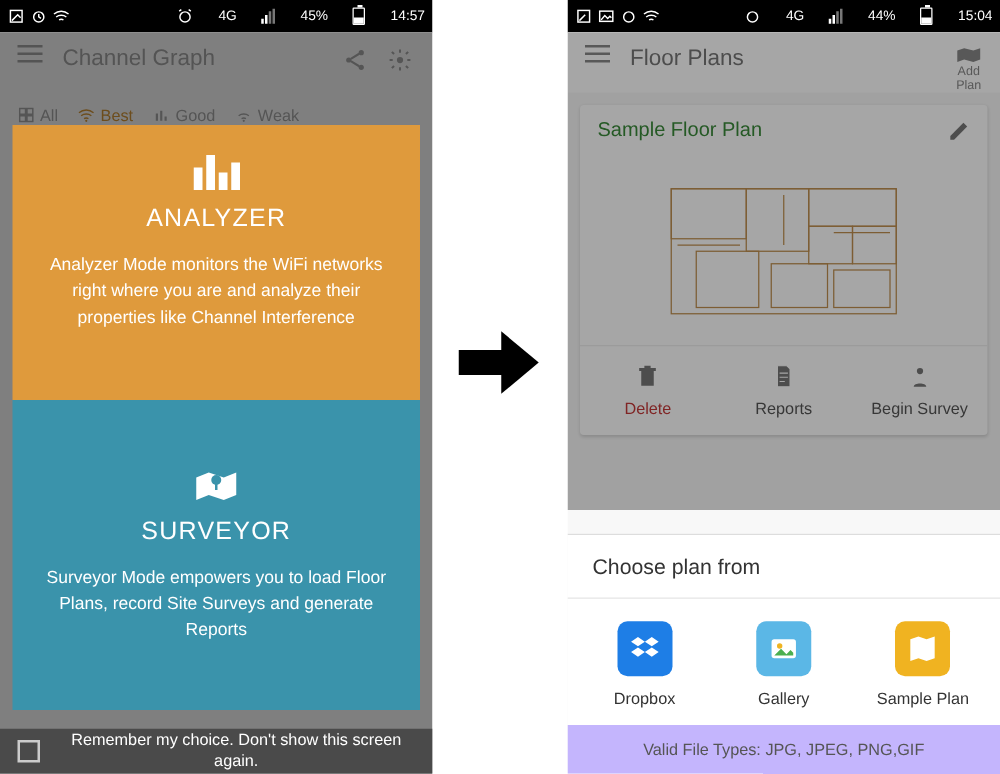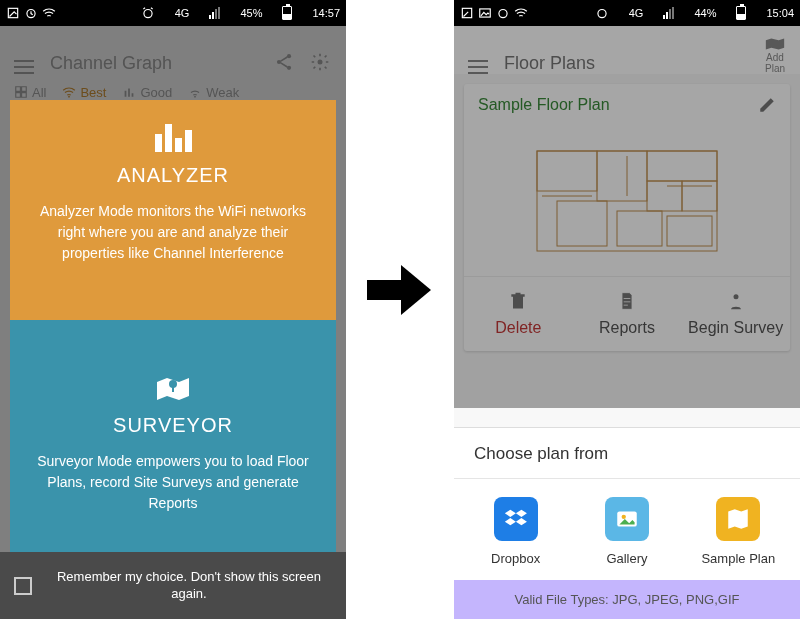--- a/index.html
+++ b/index.html
@@ -19,7 +19,7 @@
 .battery-icon{width:10px;height:14px;border:1px solid #fff;border-radius:1px;position:relative;display:inline-block}
 .battery-fill{position:absolute;bottom:0;left:0;right:0;height:45%;background:#fff}
 .battery-top{position:absolute;top:-3px;left:3px;width:4px;height:2px;background:#fff}
-.app-bar{height:48px;display:flex;align-items:flex-end;padding:0 14px;color:#797979;background:#fff}
+.app-bar{height:48px;display:flex;align-items:flex-start;padding:10px 14px;color:#797979;background:#fff}
 .app-bar-left{background:#fff;color:#a8a8a8}
 .hamburger{width:20px;height:14px;display:flex;flex-direction:column;justify-content:space-between;margin-right:16px}
 .hamburger span{height:2px;background:currentColor}

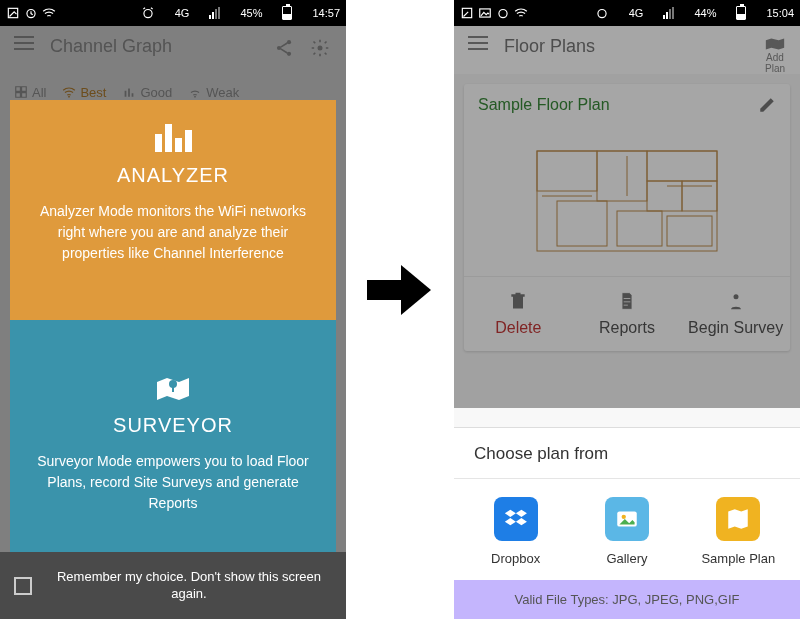--- a/index.html
+++ b/index.html
@@ -56,7 +56,7 @@
 .floor-image{height:150px;display:flex;align-items:center;justify-content:center;padding:10px}
 .floor-image svg{max-width:200px;max-height:130px}
 .floor-actions{display:flex;border-top:1px solid #eee}
-.floor-action{flex:1;text-align:center;padding:14px 4px;font-size:16px;color:#555}
+.floor-action{flex:1;text-align:center;padding:14px 4px;font-size:13px;color:#555}
 .floor-action .act-icon{display:block;margin:0 auto 8px;width:20px;height:20px}
 .floor-action.del{color:#c53a3a}
 .sheet{position:absolute;left:0;right:0;bottom:0;background:#fff;z-index:10;border-top:1px solid #ddd}

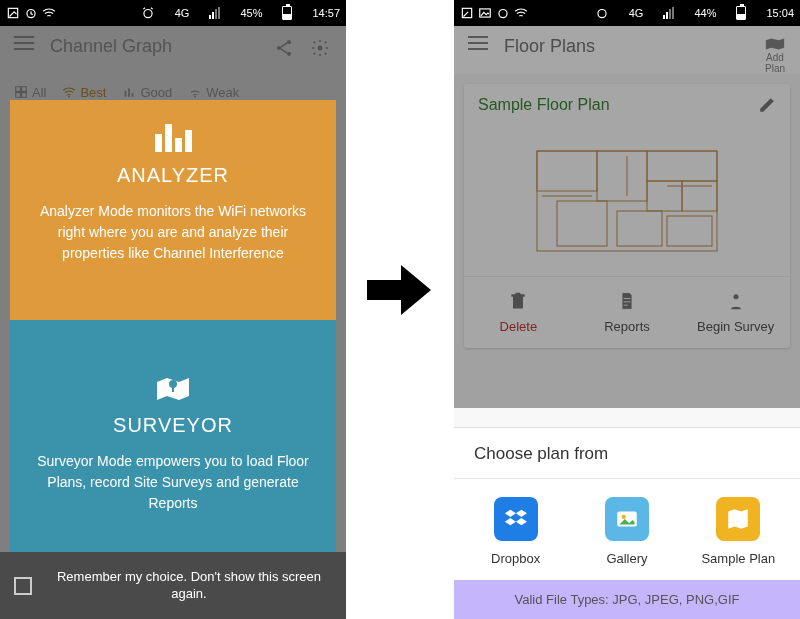--- a/index.html
+++ b/index.html
@@ -38,7 +38,7 @@
 .mode-desc{font-size:14px;line-height:1.5}
 .surveyor-icon{margin:0 auto 12px;width:36px;height:28px}
 .surveyor-icon svg{width:100%;height:100%;fill:#fff}
-.remember-bar{position:absolute;left:0;right:0;bottom:0;height:67px;background:#4a4a4a;color:#fff;display:flex;align-items:center;padding:0 14px;font-size:13px}
+.remember-bar{position:absolute;left:0;right:0;bottom:0;height:36px;background:#4a4a4a;color:#fff;display:flex;align-items:center;padding:0 14px;font-size:13px}
 .checkbox{width:18px;height:18px;border:2px solid #ccc;margin-right:14px;flex-shrink:0}
 .remember-text{text-align:center;flex:1;line-height:1.3}
 .loading-text{position:absolute;left:0;right:0;top:298px;text-align:center;font-size:11px;color:#c4782a}

